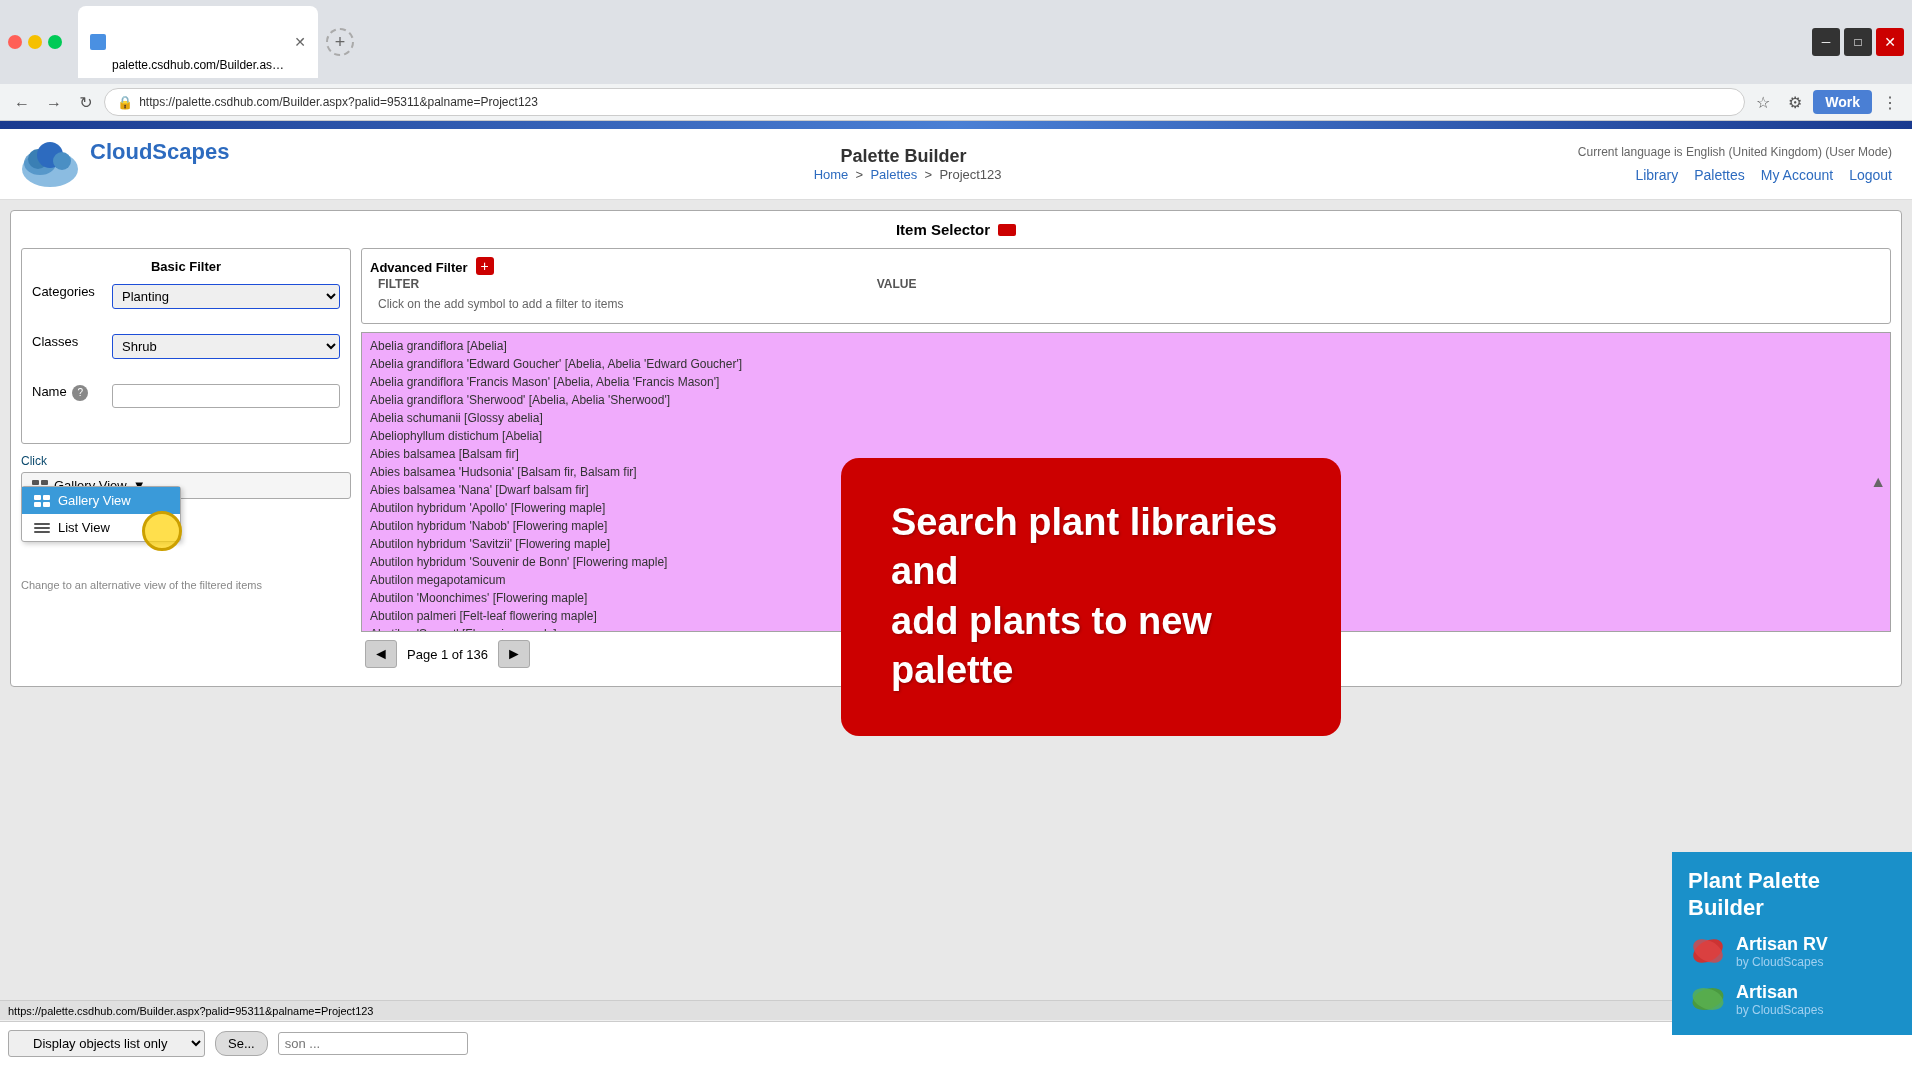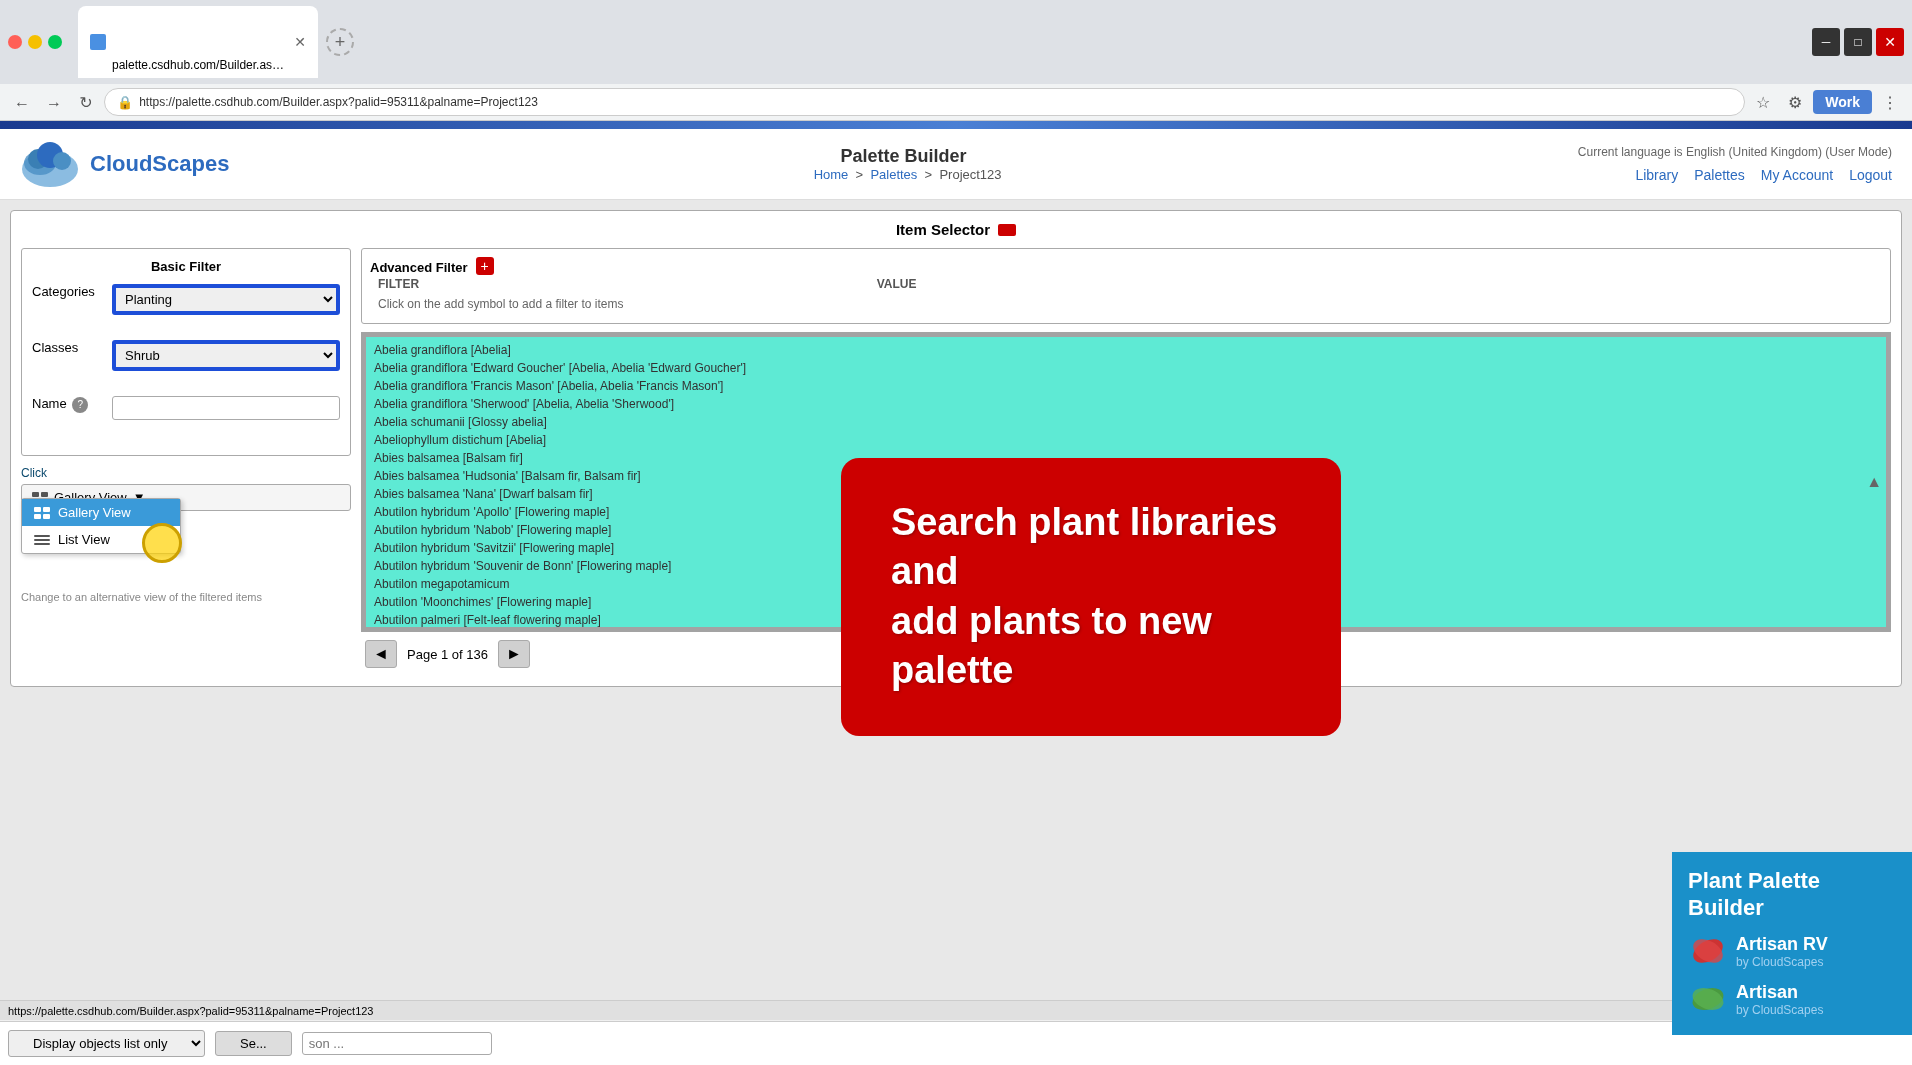--- a/index.html
+++ b/index.html
@@ -26,7 +26,7 @@
 
     
     .app-header { background: white; padding: 10px 20px; display: flex; align-items: center; justify-content: space-between; border-bottom: 1px solid #ddd; }
-    .logo-area { display: flex; align-items: center; gap: 10px; }
+    .logo-area { display: flex; gap: 10px; }
     .logo-icon { width: 60px; height: 50px; }
     .logo-text { font-size: 22px; font-weight: bold; color: #2d6bbf; }
     .header-center { text-align: center; }

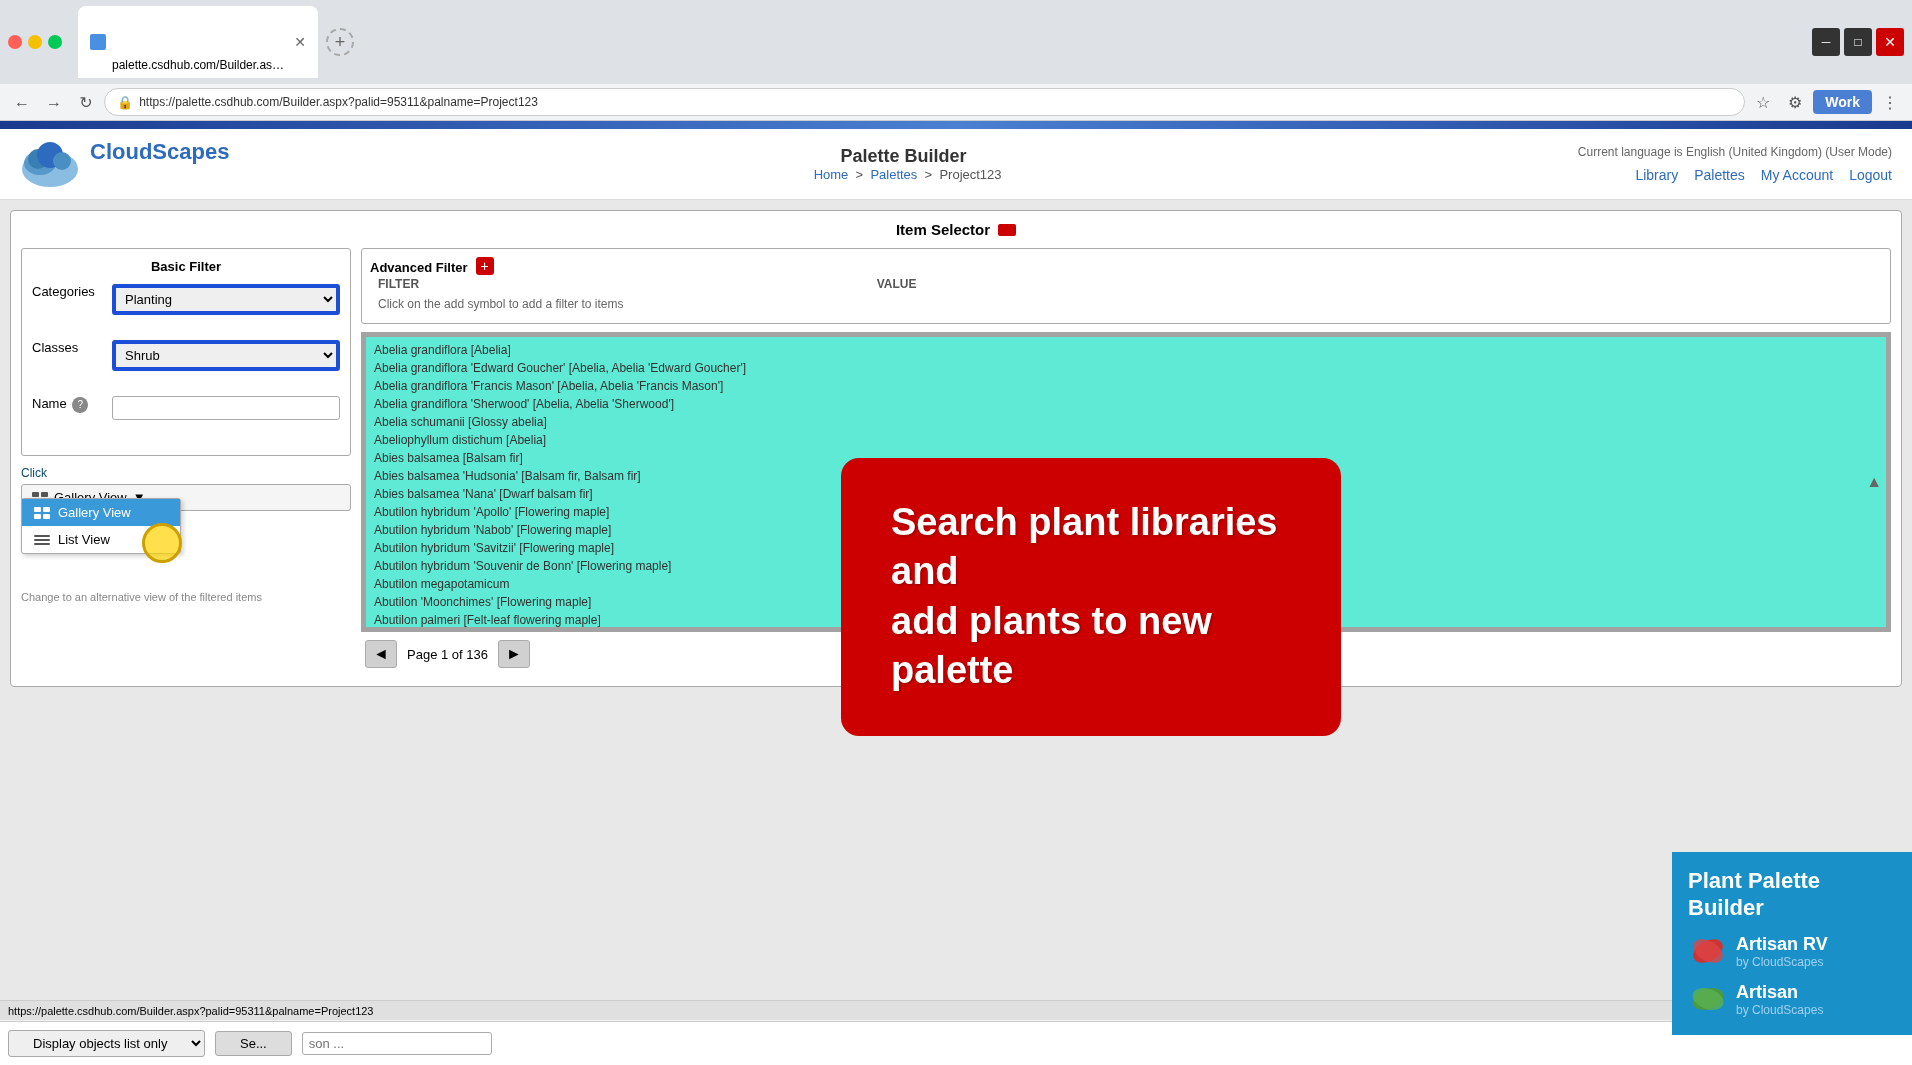--- a/index.html
+++ b/index.html
@@ -50,7 +50,7 @@
     .basic-filter-title { font-size: 13px; font-weight: bold; text-align: center; margin-bottom: 10px; }
     .filter-row { display: flex; align-items: flex-start; margin-bottom: 25px; }
     .filter-label { width: 80px; font-size: 13px; }
-    .filter-select { flex: 1; padding: 3px 5px; border: 4px solid #1d4ed8; border-radius: 3px; font-size: 13px; }
+    .filter-select { flex: 1; padding: 3px 5px; border: 1px solid #1d4ed8; border-radius: 3px; font-size: 13px; }
     .filter-input { flex: 1; padding: 3px 5px; border: 1px solid #aaa; border-radius: 3px; font-size: 13px; height: 24px; }
     .name-icon { display: inline-block; width: 16px; height: 16px; background: #888; border-radius: 50%; color: white; font-size: 10px; text-align: center; line-height: 16px; margin-left: 2px; }
 

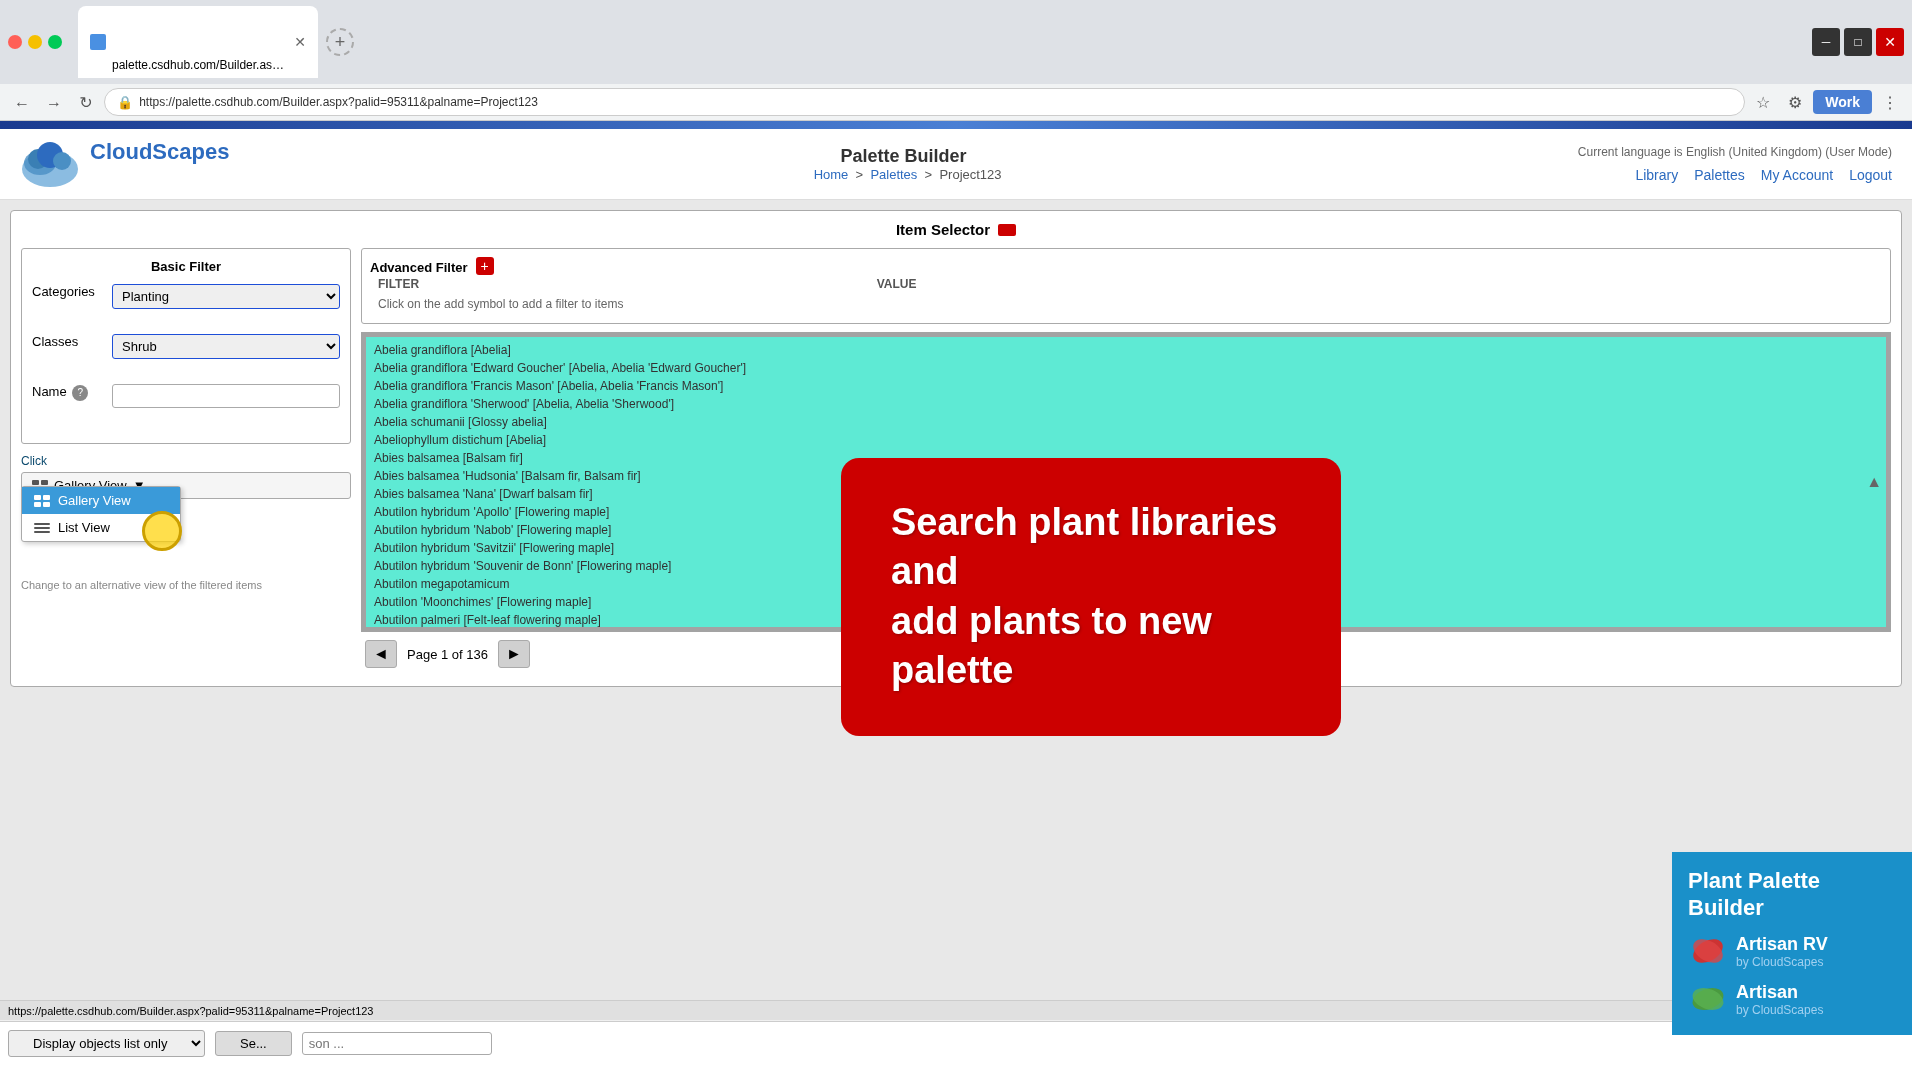--- a/index.html
+++ b/index.html
@@ -72,7 +72,7 @@
     .filter-hint { font-size: 12px; color: #666; padding: 4px 8px; }
 
     
-    .plant-list-area { border: 5px solid #a3a3a3; background: #5eead4; padding: 4px; min-height: 300px; position: relative; }
+    .plant-list-area { border: 1px solid #a3a3a3; background: #f0abfc; padding: 4px; min-height: 300px; position: relative; }
     .plant-item { font-size: 12px; padding: 2px 4px; color: #333; cursor: pointer; }
 
     

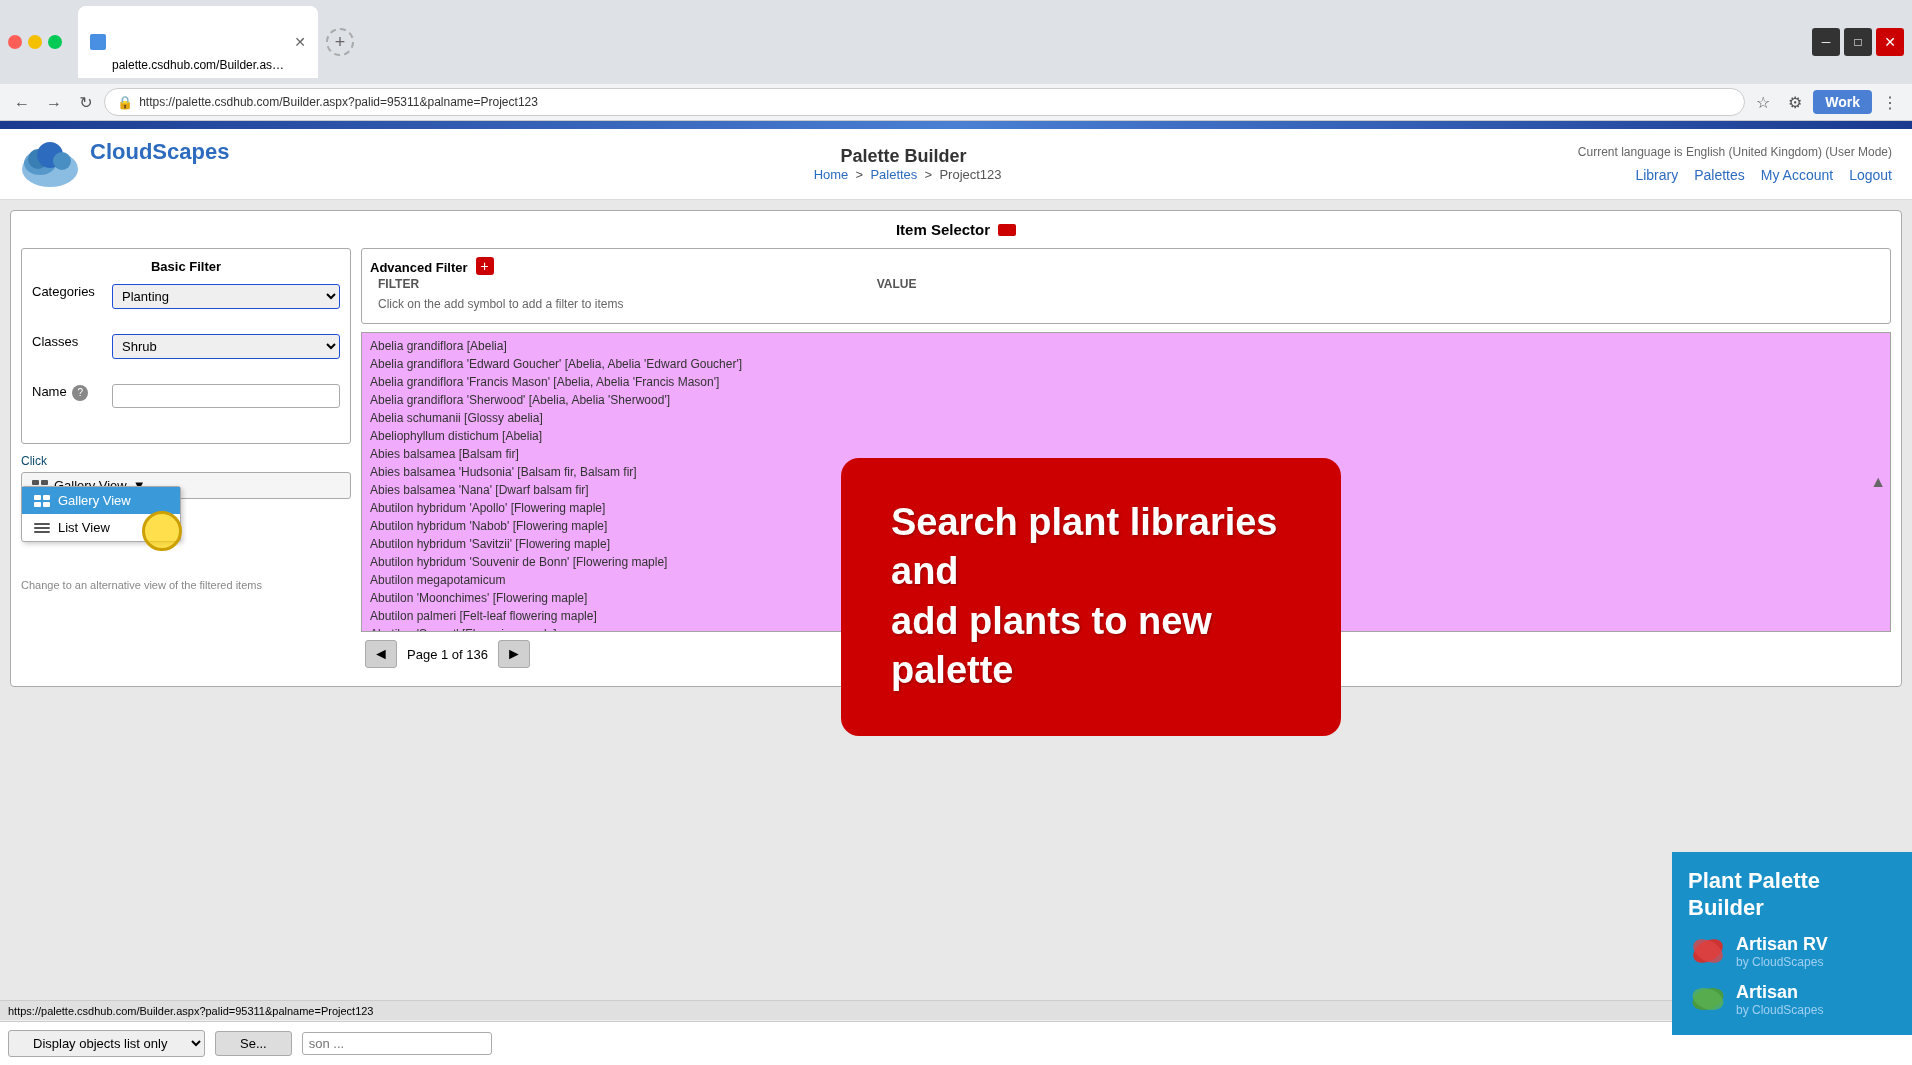--- a/index.html
+++ b/index.html
@@ -82,7 +82,7 @@
     
     .bottom-bar { display: flex; align-items: center; gap: 10px; padding: 8px; background: white; border-top: 1px solid #ccc; position: fixed; bottom: 0; width: 100%; }
     .display-select { padding: 4px 20px; border: 1px solid #aaa; border-radius: 3px; font-size: 13px; }
-    .search-btn { padding: 4px 24px; background: #ddd; border: 1px solid #aaa; border-radius: 3px; cursor: pointer; font-size: 13px; }
+    .search-btn { padding: 4px 12px; background: #ddd; border: 1px solid #aaa; border-radius: 11px; cursor: pointer; font-size: 13px; }
 
     
     .red-overlay { position: absolute; top: 210px; left: 480px; width: 500px; background: #cc0000; border-radius: 18px; padding: 40px 50px; z-index: 50; }

